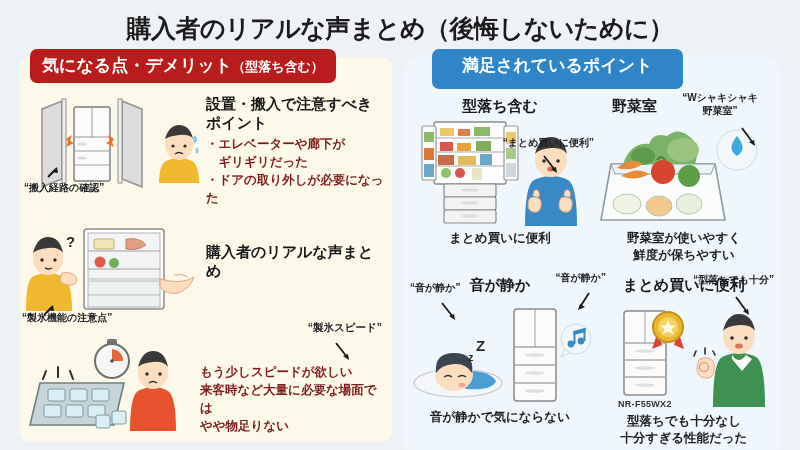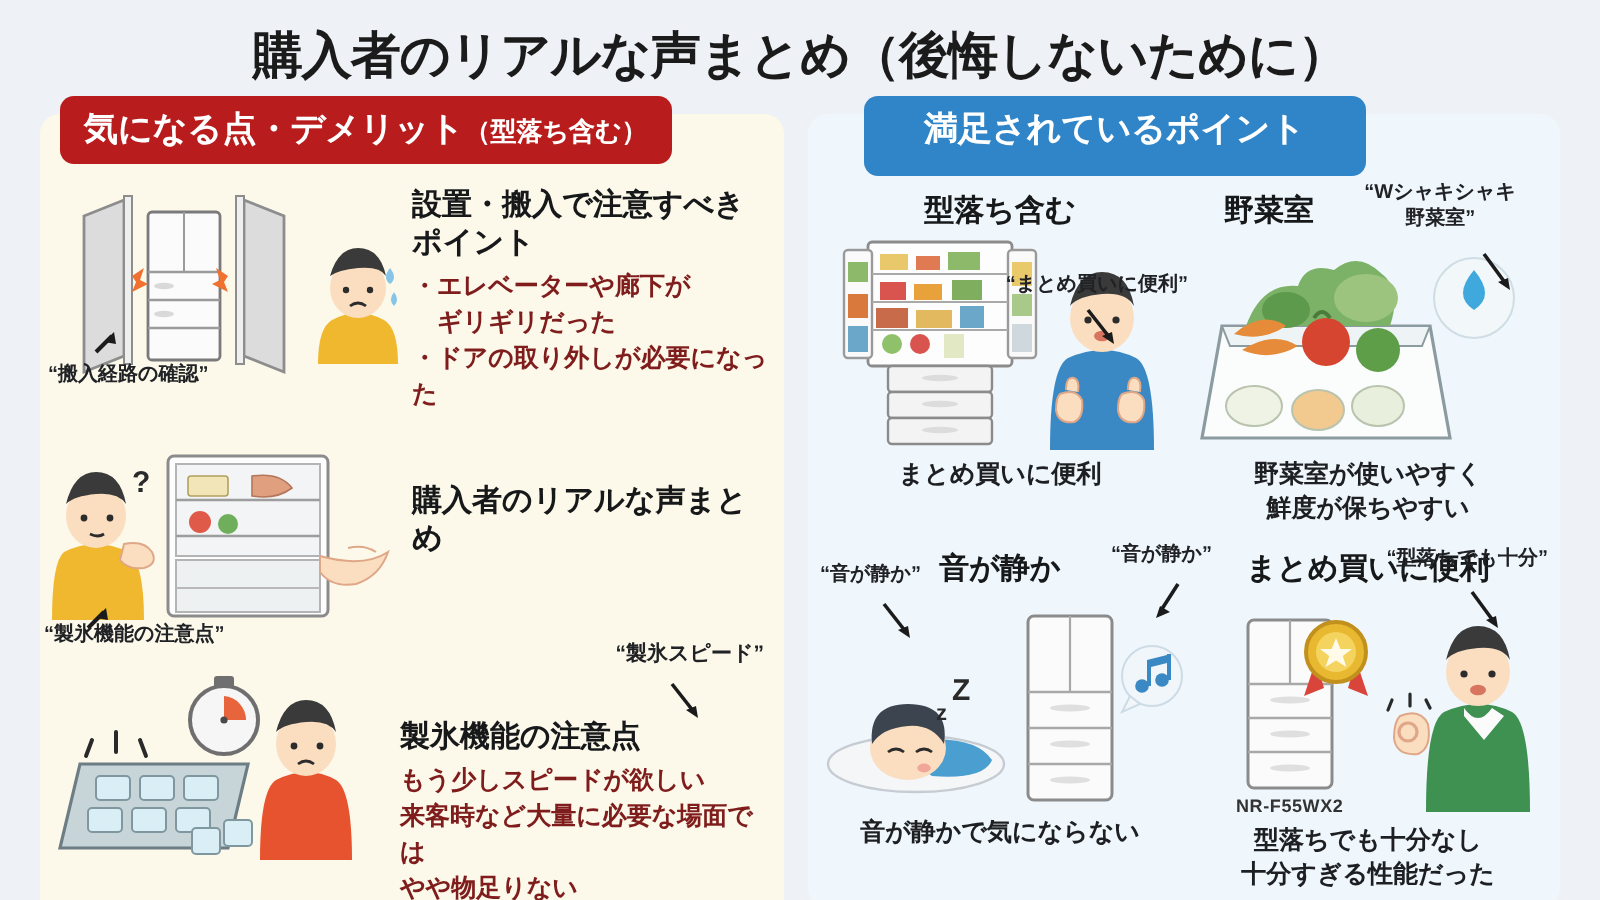--- a/index.html
+++ b/index.html
@@ -206,7 +206,6 @@
           <path d="M4,2 L15,16" stroke="#1b1b1b" stroke-width="1.8" fill="none"></path>
           <polygon points="17,19 11,15 16,13" fill="#1b1b1b"></polygon>
         </svg>
-        <div class="l-head">製氷機能の注意点</div>
         <div class="l-body" style="white-space:pre-line;">もう少しスピードが欲しい
 来客時など大量に必要な場面では
 やや物足りない</div>

